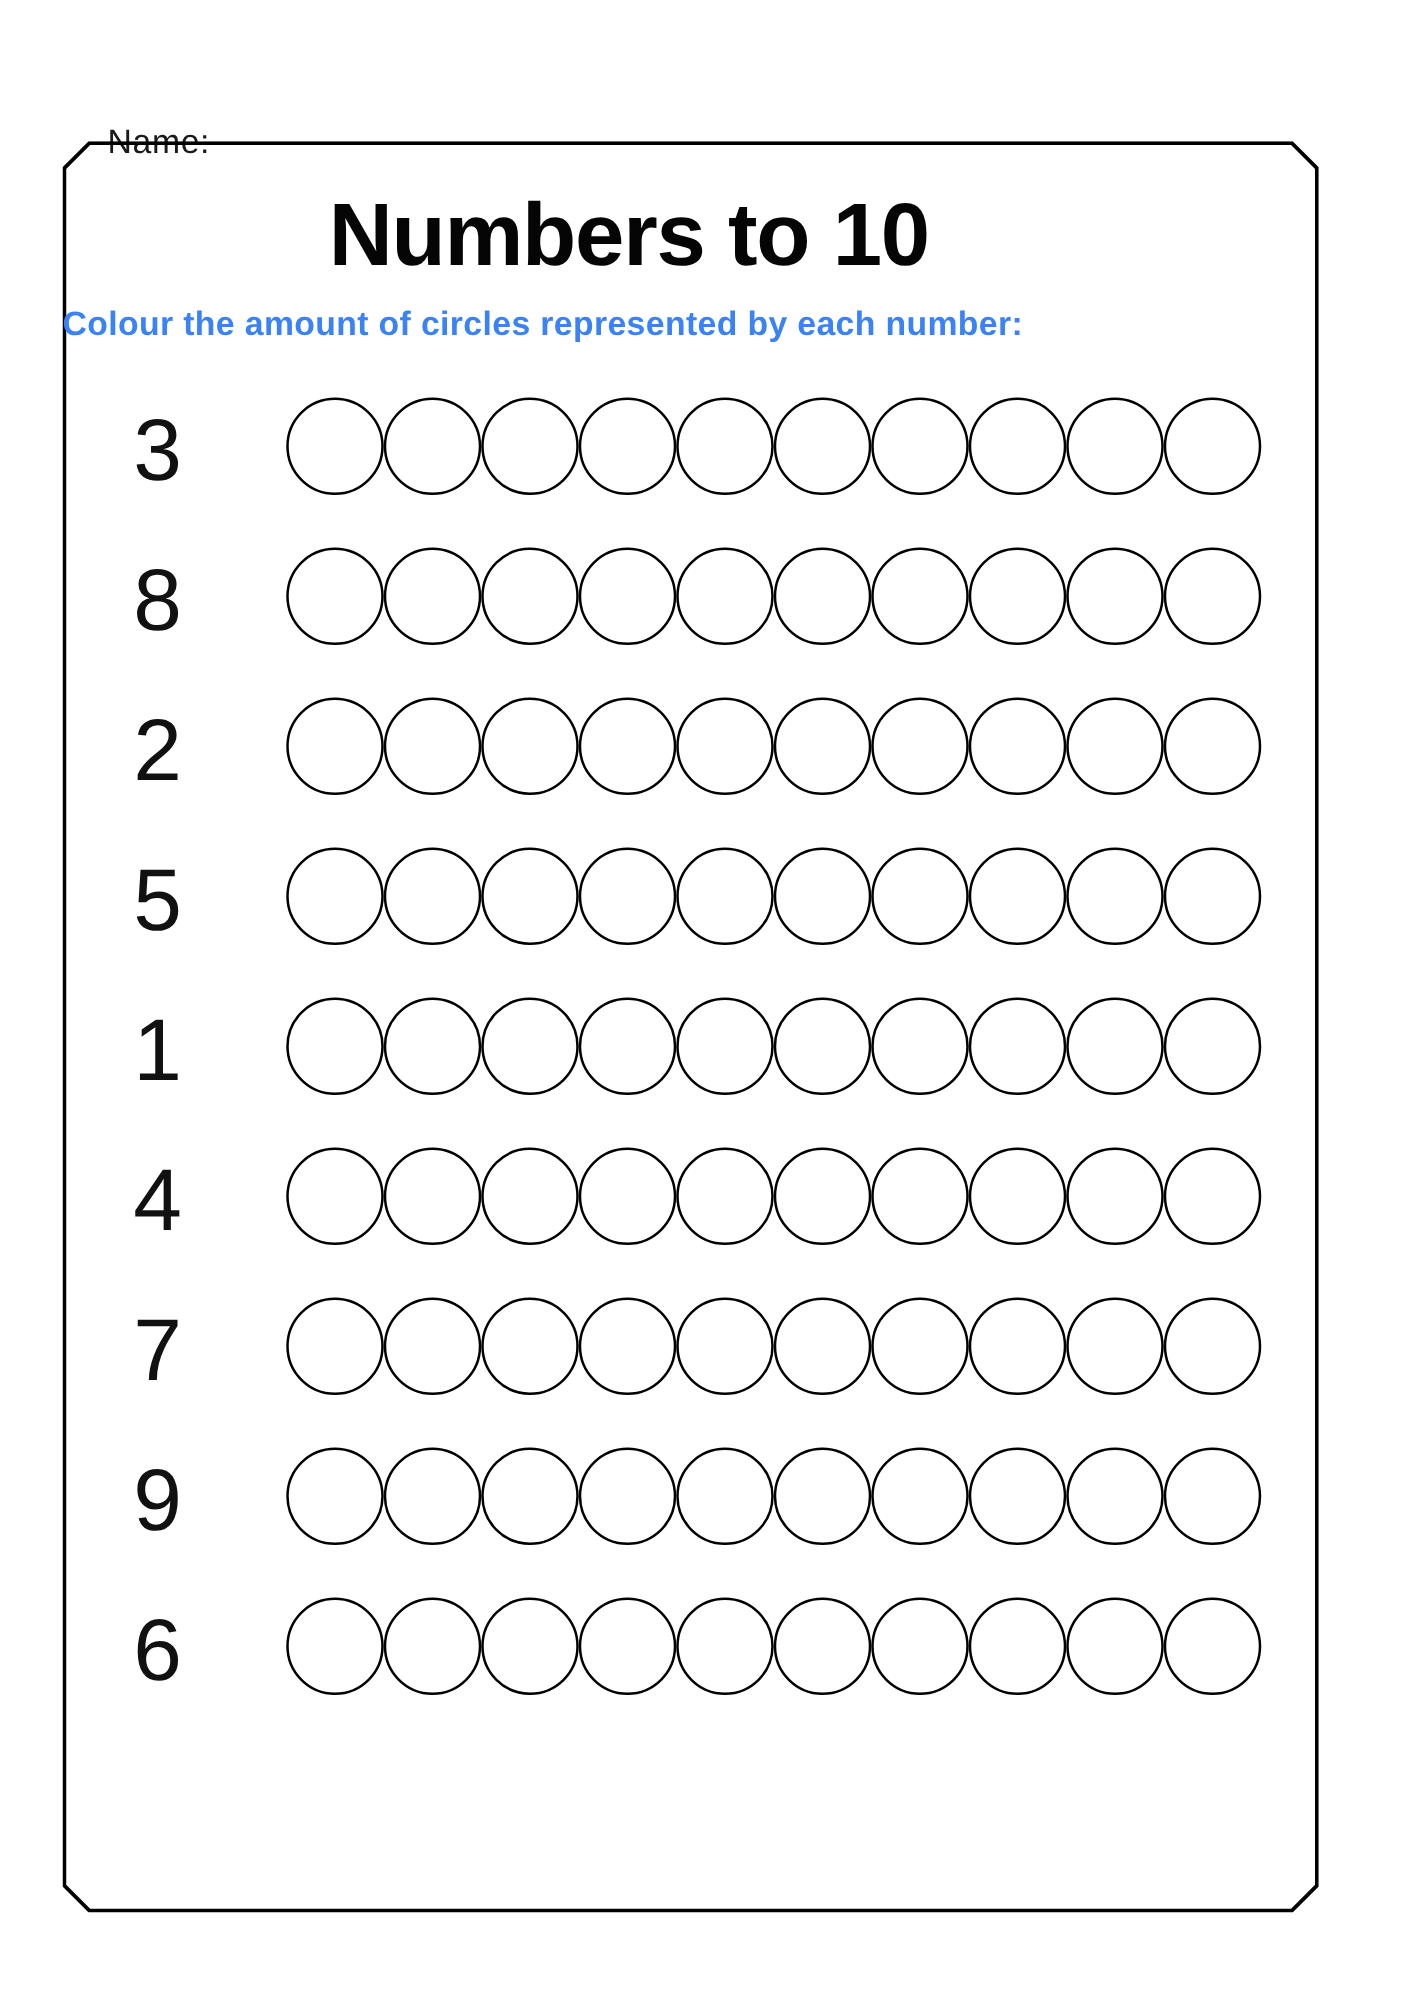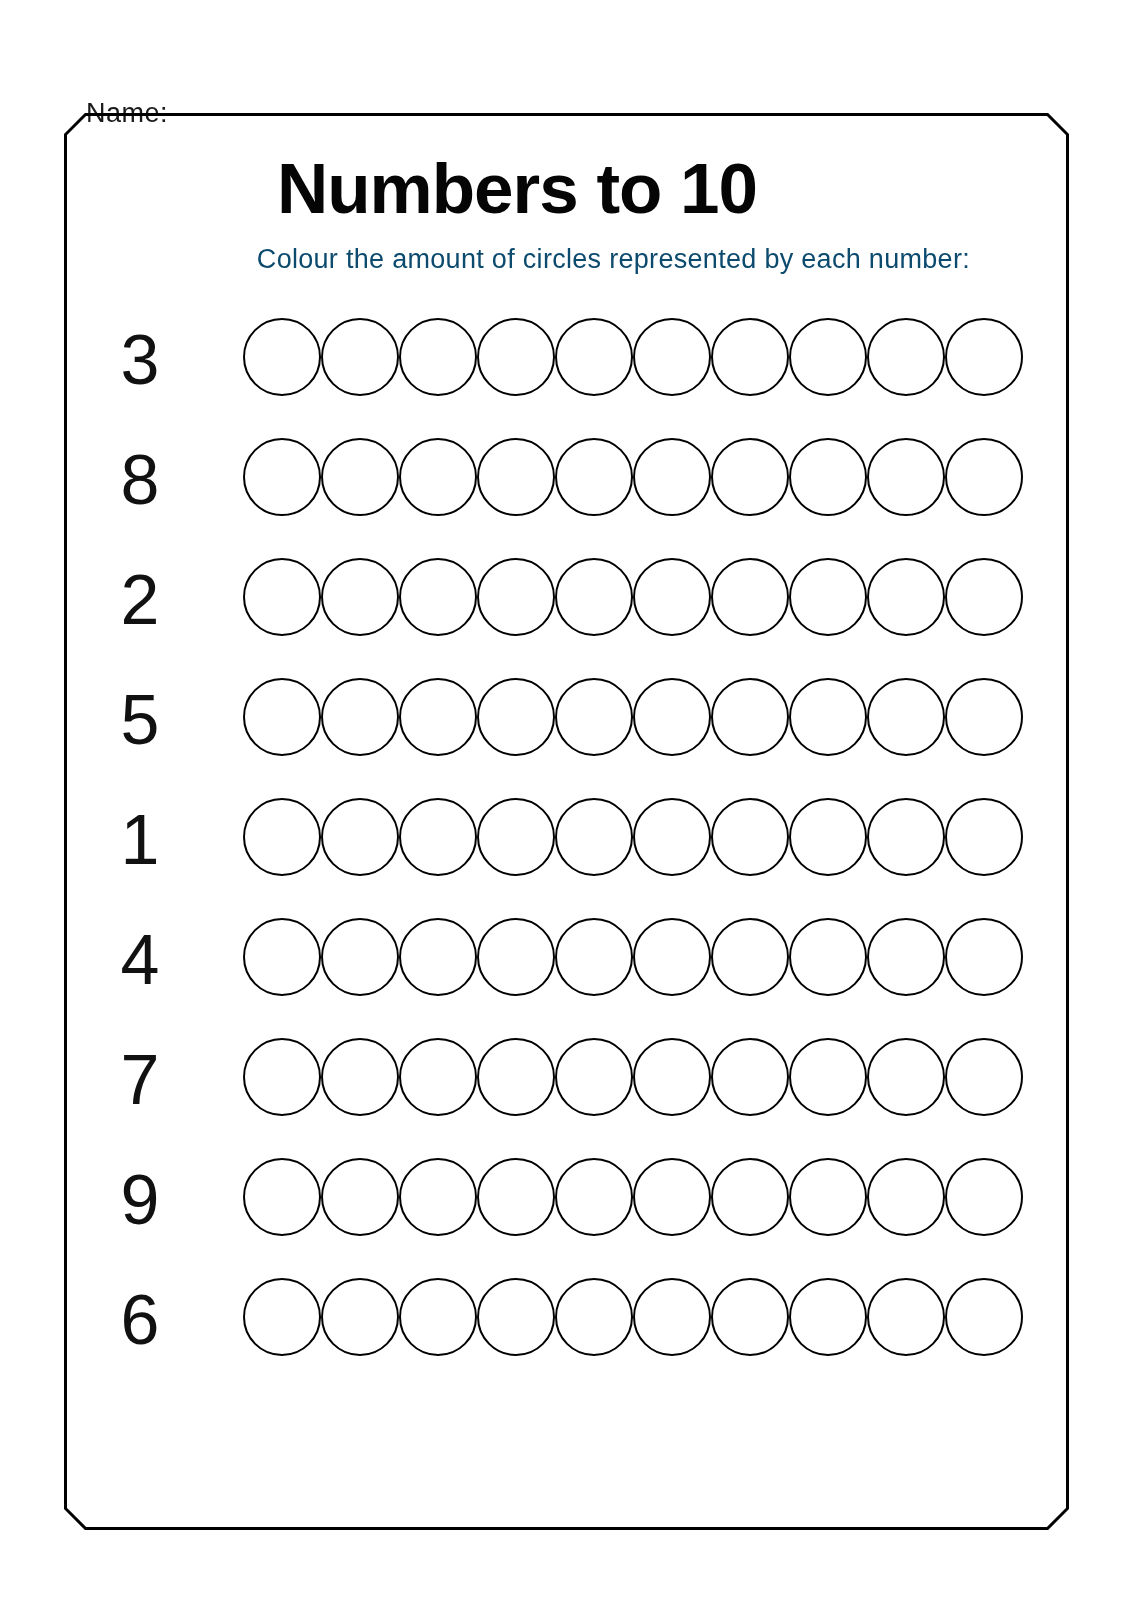--- a/index.html
+++ b/index.html
@@ -27,7 +27,7 @@
   }
   .sheet {
     position: absolute;
-    left: 64px;
+    left: 50px;
     top: 113px;
     width: 906px;
     height: 1417px;

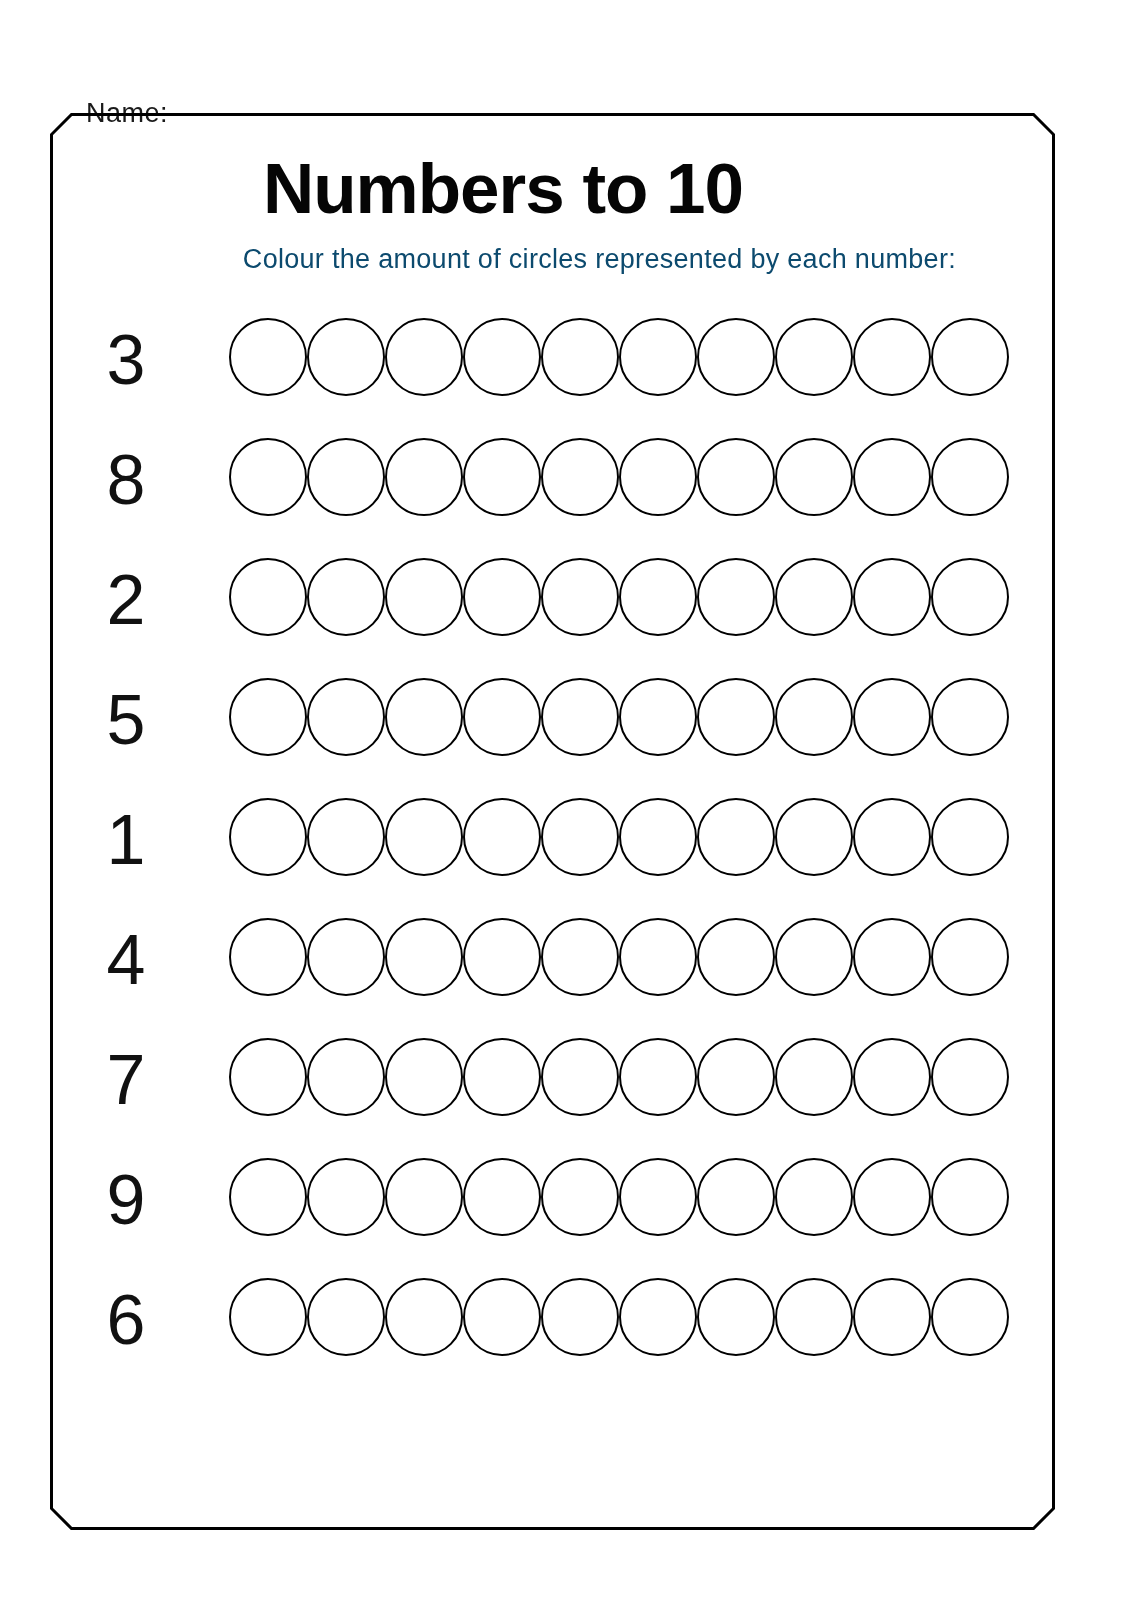--- a/index.html
+++ b/index.html
@@ -59,12 +59,12 @@
     left: 0;
     width: 100%;
     margin: 0;
-    text-align: right;
+    text-align: left;
     font-size: 27px;
     line-height: 1.15;
-    font-weight: 400;
+    font-weight: 700;
     letter-spacing: 0.3px;
-    color: #0c4a6e;
+    color: #3b82f6;
   }
   .rows {
     position: absolute;

